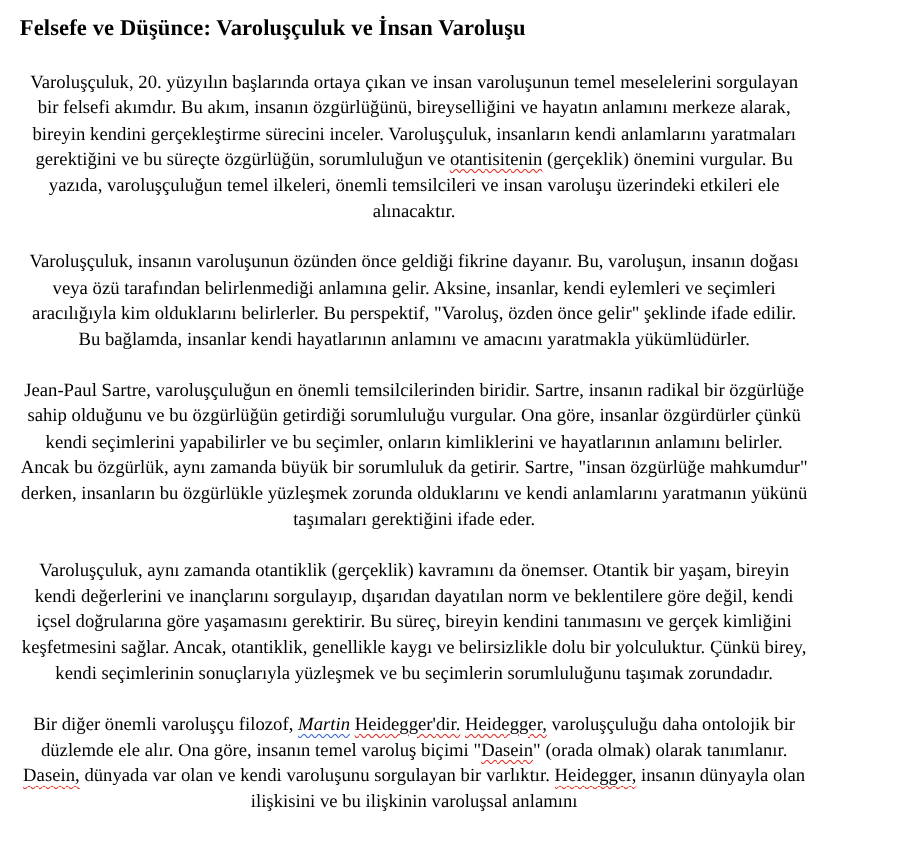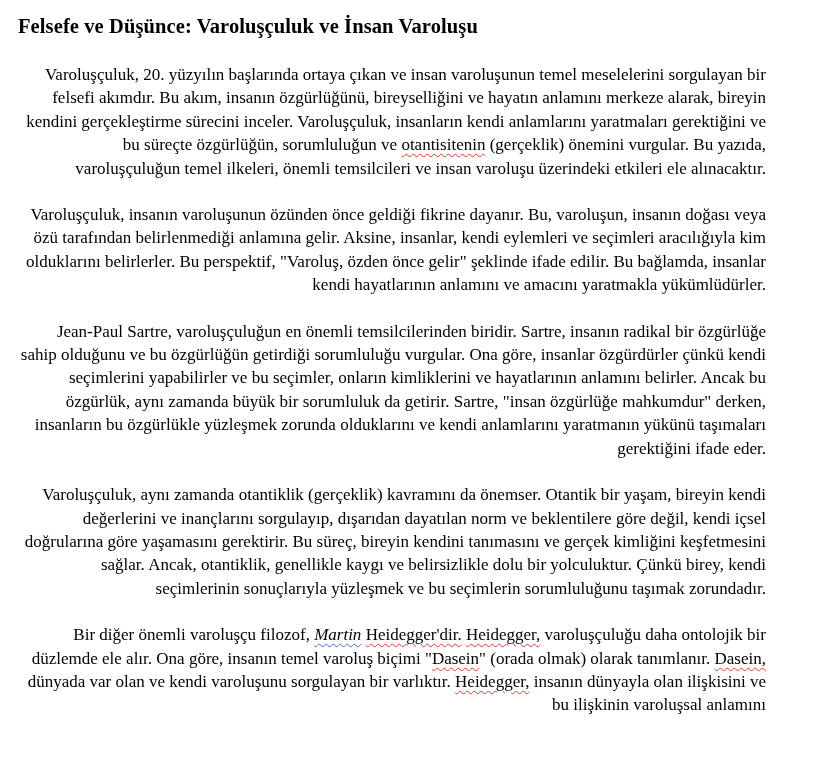--- a/index.html
+++ b/index.html
@@ -18,7 +18,7 @@
     box-sizing: border-box;
     width: 828px;
     height: 782px;
-    padding: 13px 62px 0 18px;
+    padding: 13px 93px 0 18px;
     background: #ffffff;
   }
   .doc-title {

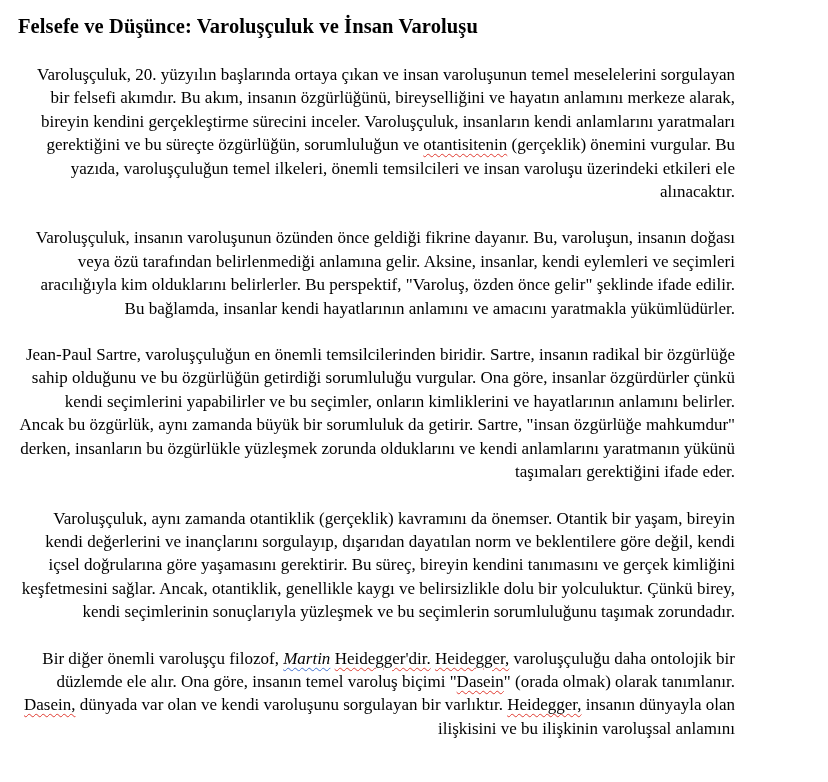--- a/index.html
+++ b/index.html
@@ -32,7 +32,7 @@
     font-size: 17px;
     line-height: 23.4px;
     margin: 0 0 23px 0;
-    text-align: right;
+    text-align: center;
   }
   .sp-red {
     text-decoration-line: underline;

